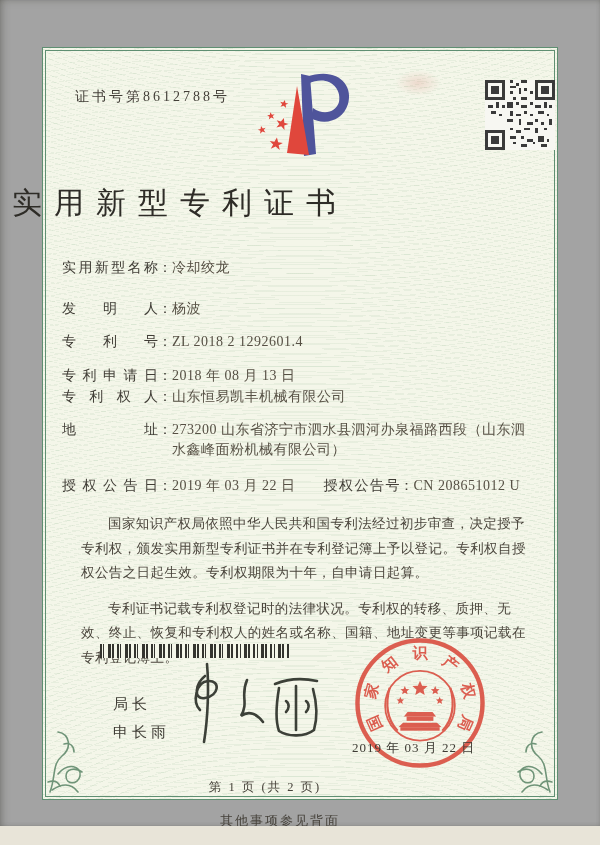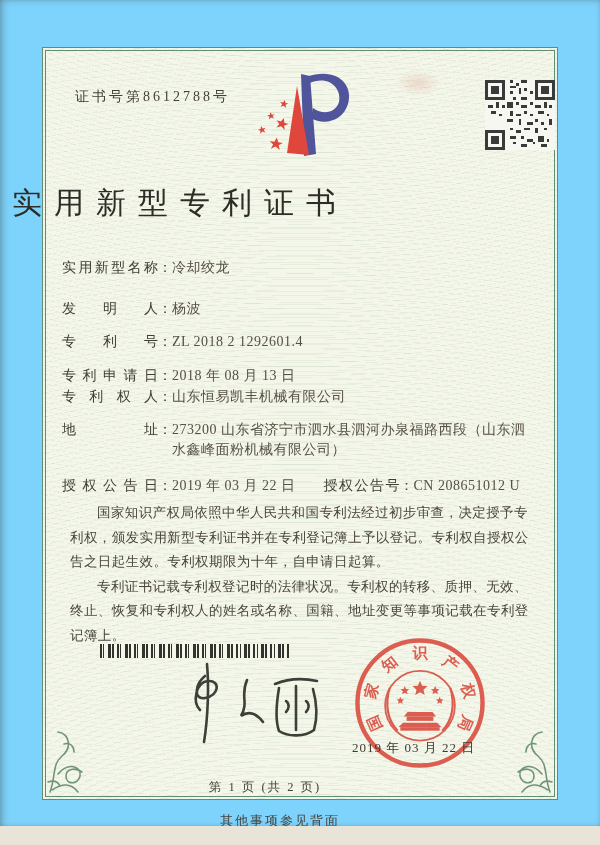--- a/index.html
+++ b/index.html
@@ -5,7 +5,7 @@
   html,body{margin:0;padding:0;background:#e8e4d8;}
   .page{
     position:relative;width:600px;height:826px;overflow:hidden;
-    background:#7dd3fc;
+    background:#a3a3a3;
     font-family:"Liberation Serif","DejaVu Serif",serif;
     color:#3c3a34;
     box-shadow:inset 7px 0 9px -6px rgba(60,60,50,.45),

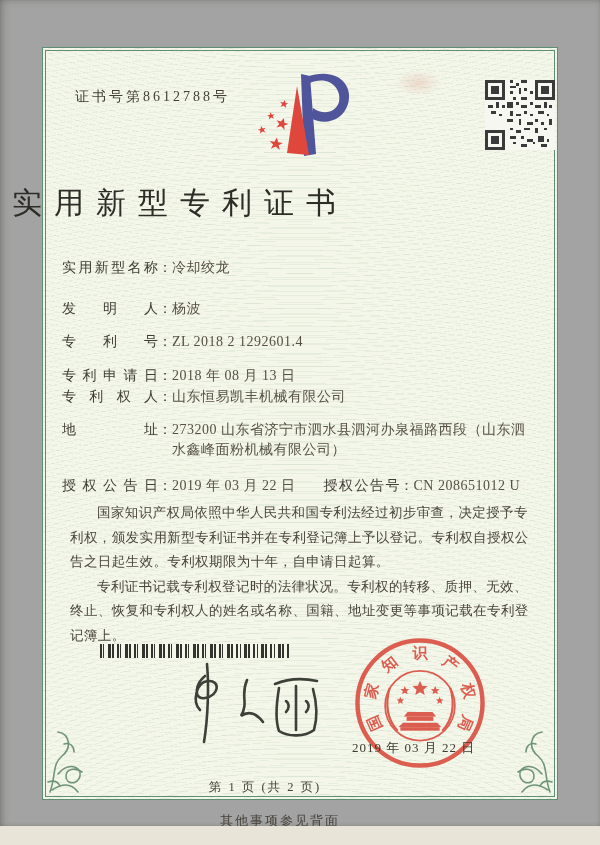--- a/index.html
+++ b/index.html
@@ -39,7 +39,7 @@
   .grant-pair2{margin-left:28px;display:flex;}
   .grant-pair2 .flabel{width:76px;flex-basis:76px;}
   .paras{position:absolute;left:70px;top:501px;width:468px;font-size:13.5px;line-height:1.82;color:#4b463d;}
-  .paras p{margin:0;text-indent:2em;letter-spacing:.4px;}
+  .paras p{margin:11px;text-indent:2em;letter-spacing:.4px;}
   .barcode{
     position:absolute;left:100px;top:644px;width:190px;height:14px;
     background:repeating-linear-gradient(90deg,

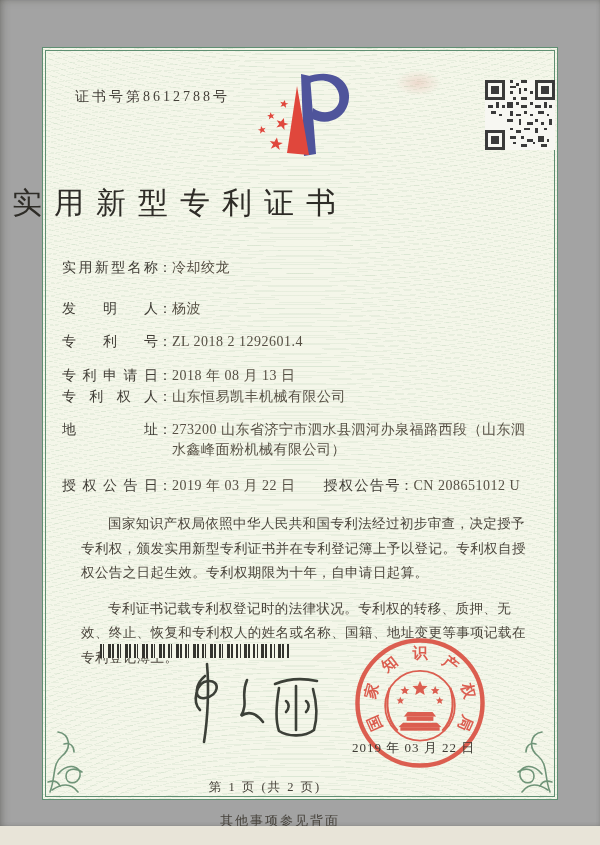--- a/index.html
+++ b/index.html
@@ -148,6 +148,10 @@
 
   <div class="barcode"></div>
 
+  <div class="director">
+    <div>局长</div>
+    <div>申长雨</div>
+  </div>
 
   <svg class="sig" viewBox="0 0 158 94" aria-hidden="true">
     <g fill="none" stroke="#3c4038" stroke-width="2.6" stroke-linecap="round">

